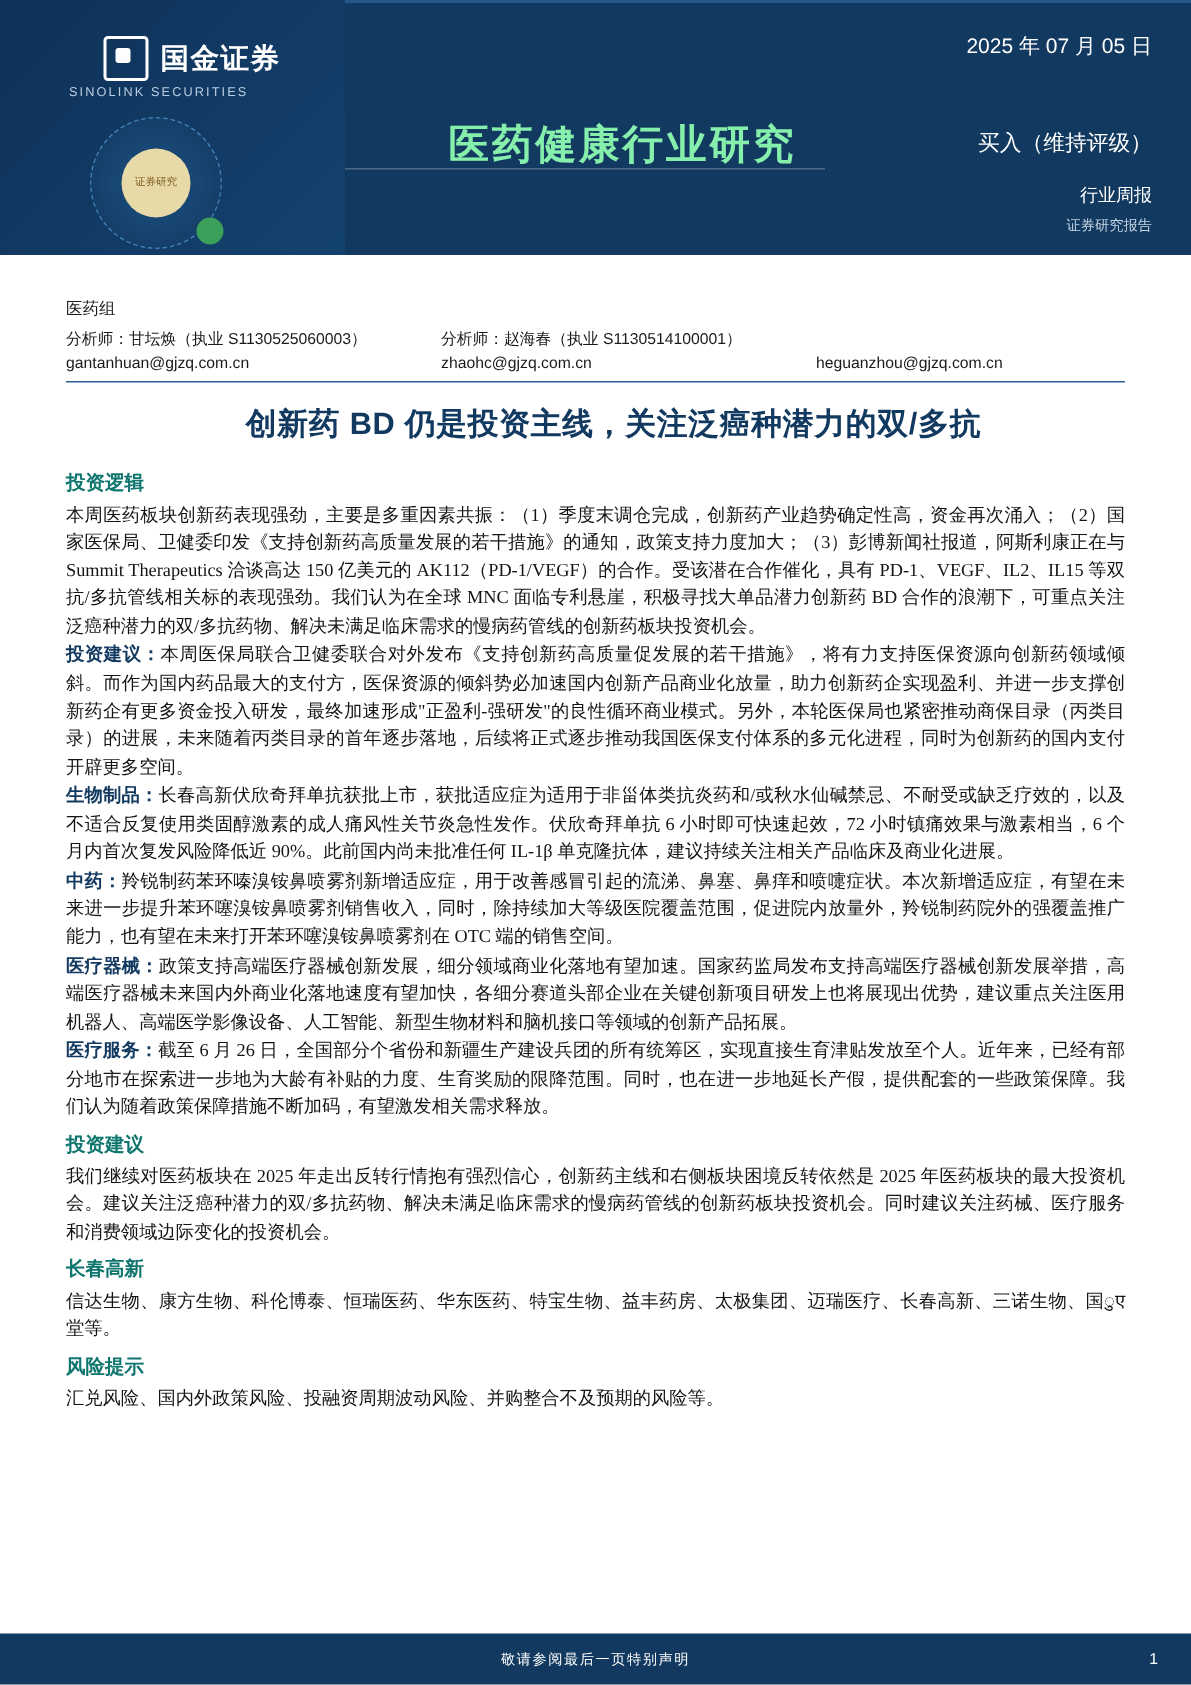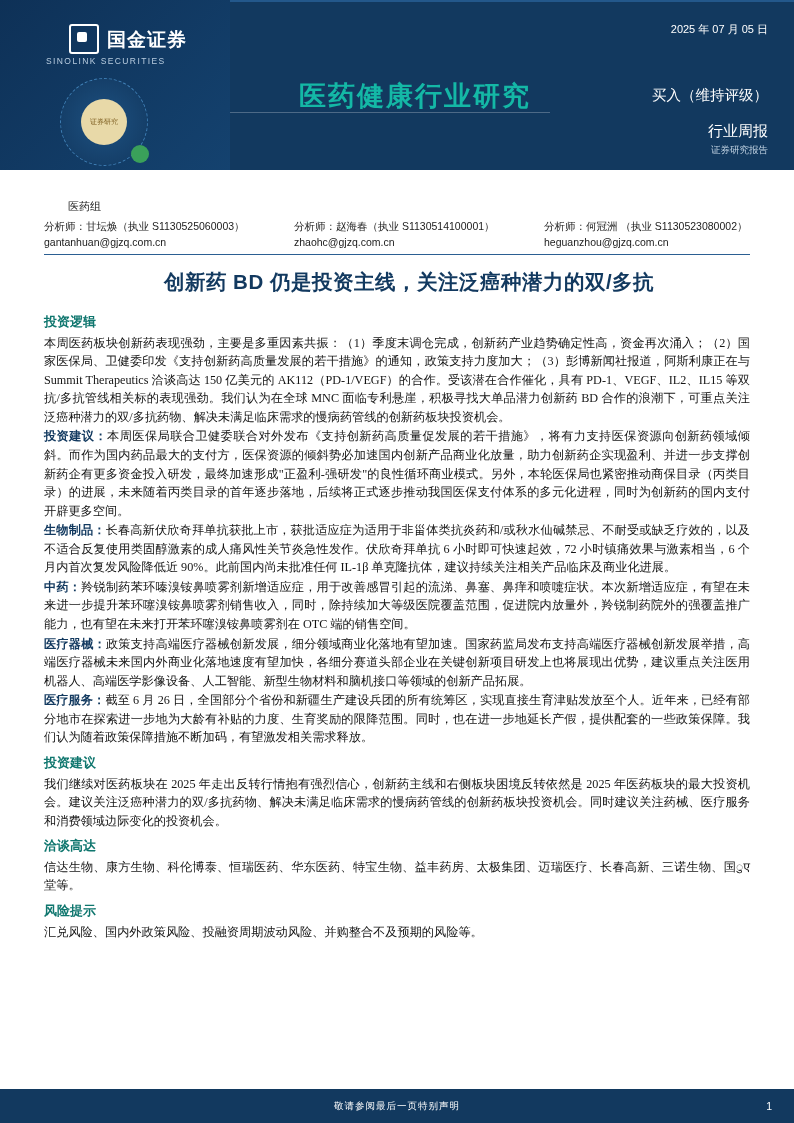--- a/index.html
+++ b/index.html
@@ -120,7 +120,7 @@
     position: absolute;
     right: 26px; top: 22px;
     color: #ffffff;
-    font-size: 11px;
+    font-size: 14px;
     font-family: "Liberation Sans", sans-serif;
   }
   .header-title {

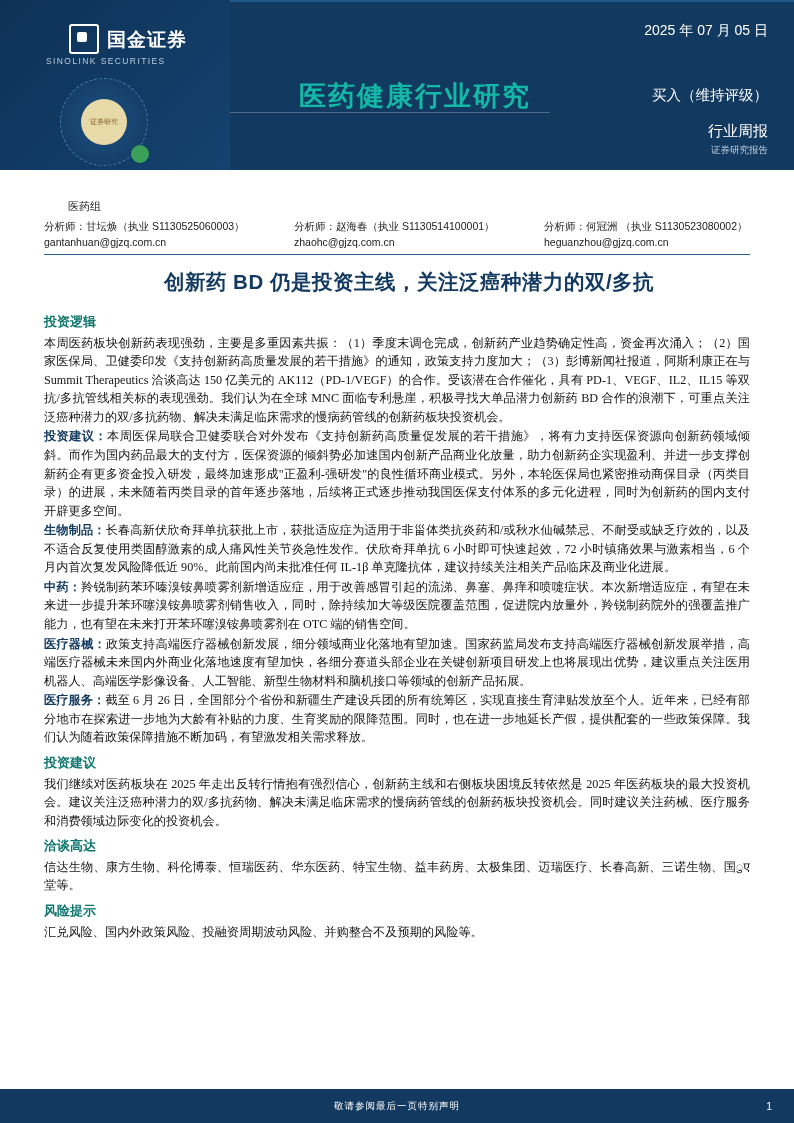--- a/index.html
+++ b/index.html
@@ -128,7 +128,7 @@
     left: 250px; top: 78px;
     width: 330px;
     text-align: center;
-    color: #14b8a6;
+    color: #86efac;
     font-size: 27px;
     font-weight: bold;
     font-family: "Liberation Sans", sans-serif;

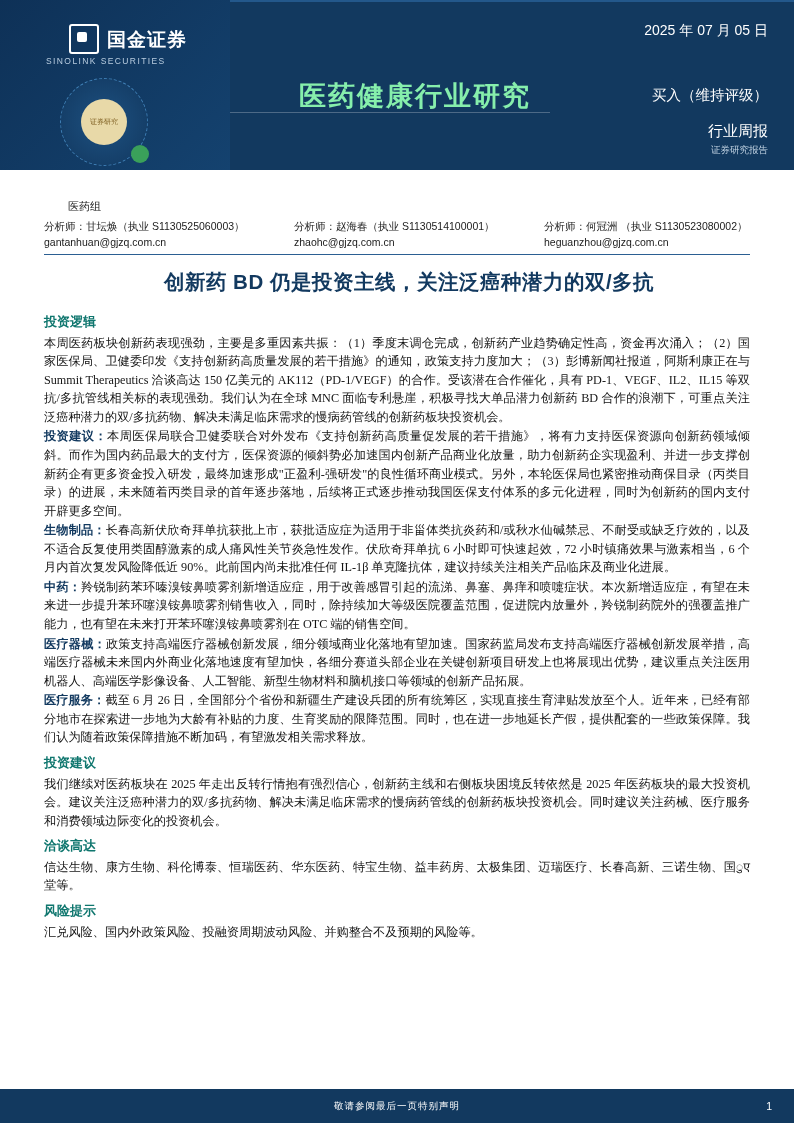--- a/index.html
+++ b/index.html
@@ -146,7 +146,7 @@
     position: absolute;
     right: 26px; top: 122px;
     color: #ffffff;
-    font-size: 15px;
+    font-size: 12px;
     font-family: "Liberation Sans", sans-serif;
     text-align: right;
   }

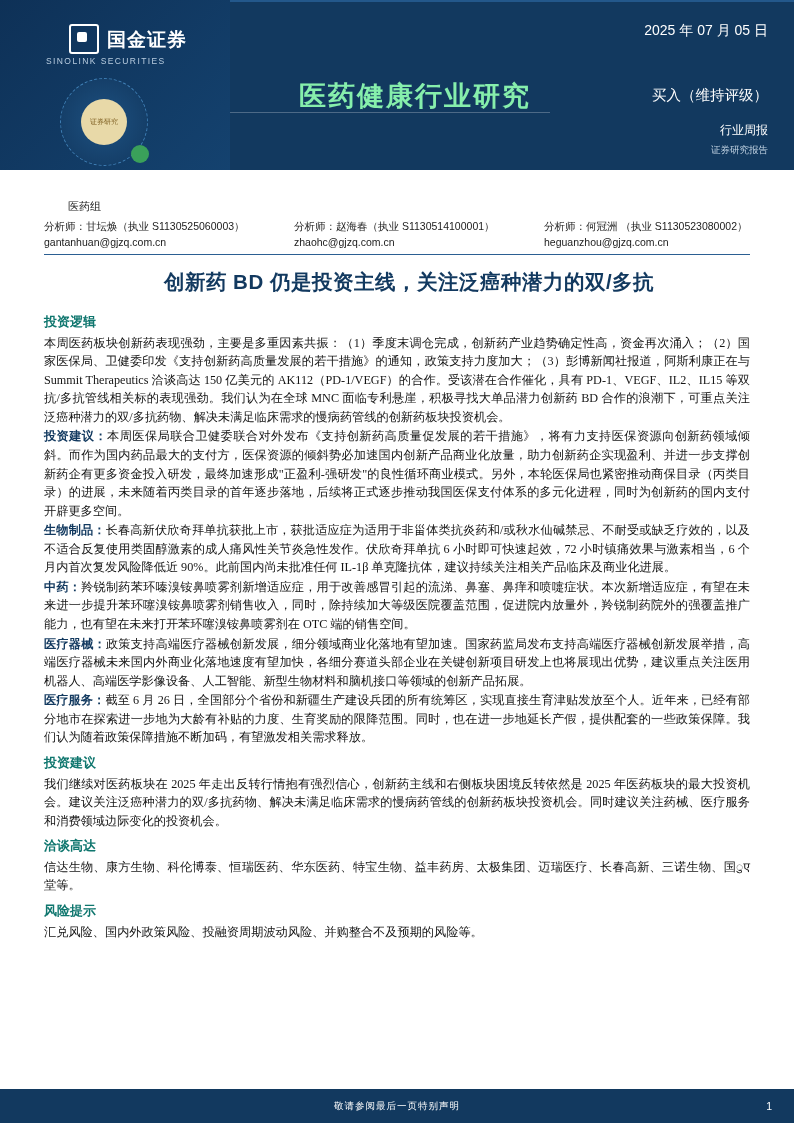--- a/index.html
+++ b/index.html
@@ -178,7 +178,6 @@
   .analyst-group {
     font-size: 11px;
     margin-bottom: 3px;
-    margin-left: 24px;
   }
   .analyst-row {
     display: flex;

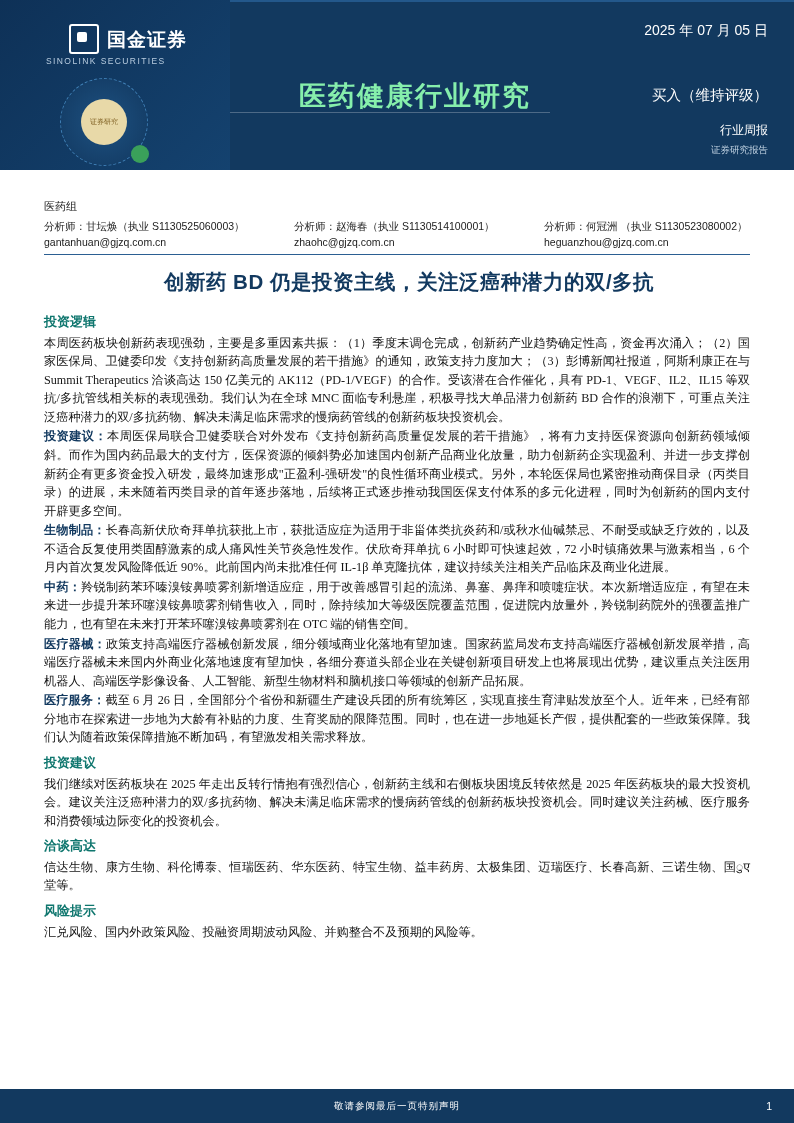--- a/index.html
+++ b/index.html
@@ -302,9 +302,6 @@
     <div class="analyst-col">
       <span class="analyst-name">分析师：赵海春（执业 S1130514100001）</span>
     </div>
-    <div class="analyst-col">
-      <span class="analyst-name">分析师：何冠洲 （执业 S1130523080002）</span>
-    </div>
   </div>
   <div class="analyst-row">
     <div class="analyst-col">

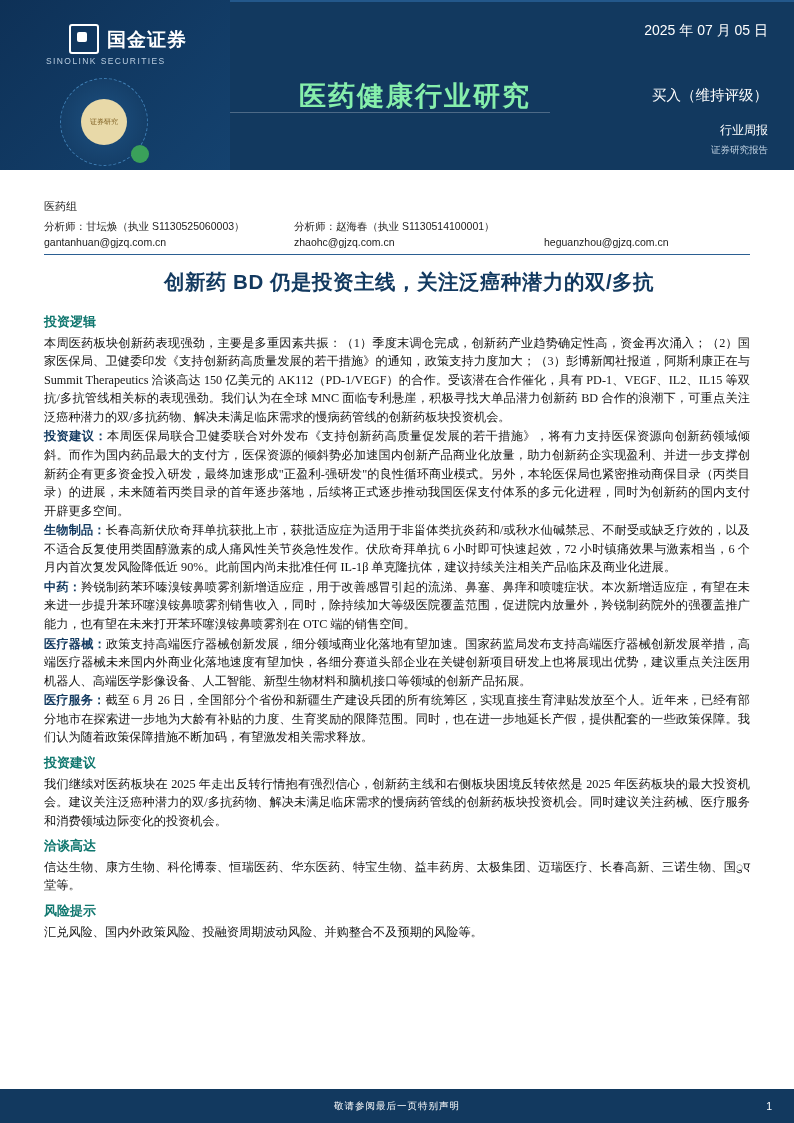--- a/index.html
+++ b/index.html
@@ -333,7 +333,7 @@
   <div class="sec-head">投资建议</div>
   <p class="para"><span>我们继续对医药板块在 2025 年走出反转行情抱有强烈信心，创新药主线和右侧板块困境反转依然是 2025 年医药板块的最大投资机会。建议关注泛癌种潜力的双/多抗药物、解决未满足临床需求的慢病药管线的创新药板块投资机会。同时建议关注药械、医疗服务和消费领域边际变化的投资机会。</span></p>
 
-  <div class="sec-head">洽谈高达</div>
+  <div class="sec-head">长春高新</div>
   <p class="para"><span>信达生物、康方生物、科伦博泰、恒瑞医药、华东医药、特宝生物、益丰药房、太极集团、迈瑞医疗、长春高新、三诺生物、国ुए堂等。</span></p>
 
   <div class="sec-head">风险提示</div>

